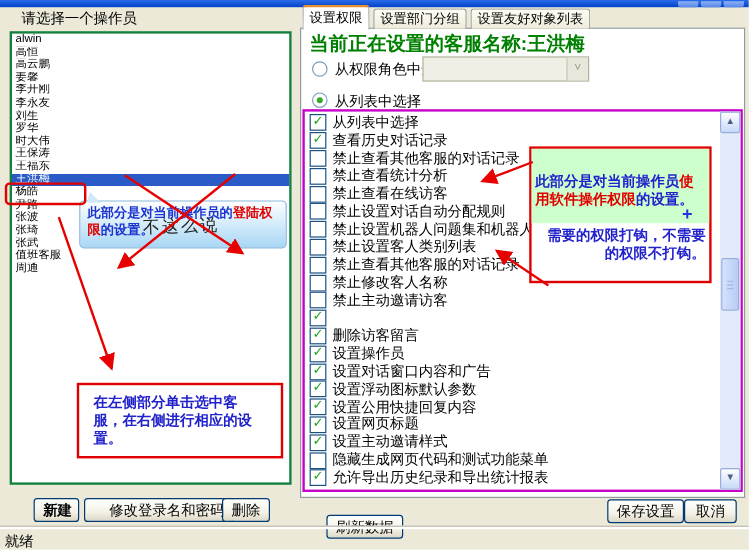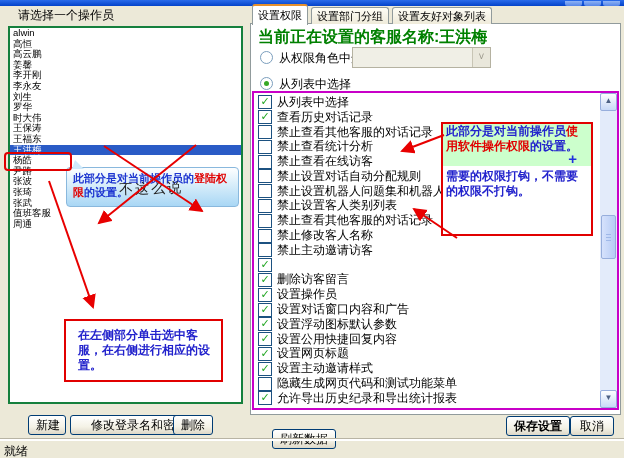--- a/index.html
+++ b/index.html
@@ -103,7 +103,7 @@
   .right-note{position:absolute;left:441px;top:122px;width:148px;height:110px;
     border:2px solid #E10000;background:#fff;z-index:5;font-size:12px;
     font-weight:bold;color:#2222CC;line-height:15px;}
-  .rn-green{background:#CCFFCC;padding:0 3px 12px 3px;position:relative;}
+  .rn-green{background:#CCFFCC;padding:20px 3px 12px 3px;position:relative;}
   .rn-green .red{color:#E10000;}
   .rn-plus{position:absolute;right:14px;bottom:0;color:#2233DD;font-size:15px;}
   .rn-white{padding:3px;}

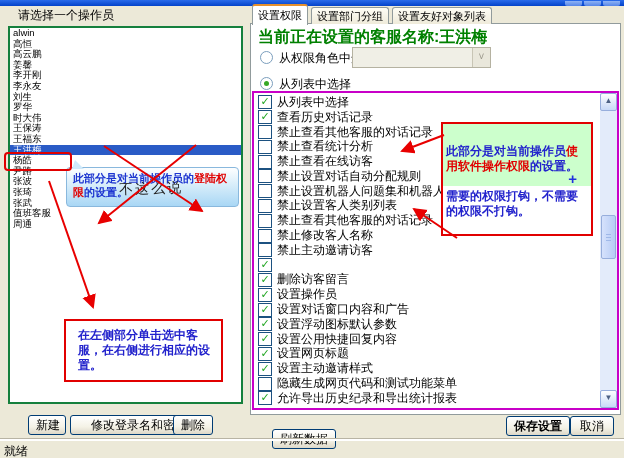--- a/index.html
+++ b/index.html
@@ -106,7 +106,7 @@
   .rn-green{background:#CCFFCC;padding:20px 3px 12px 3px;position:relative;}
   .rn-green .red{color:#E10000;}
   .rn-plus{position:absolute;right:14px;bottom:0;color:#2233DD;font-size:15px;}
-  .rn-white{padding:3px;}
+  .rn-white{padding:3px;text-align:right;}
   
   .status-sep{position:absolute;left:0;top:438px;width:624px;height:2px;
     border-top:1px solid #B8B4A4;background:#fff;}

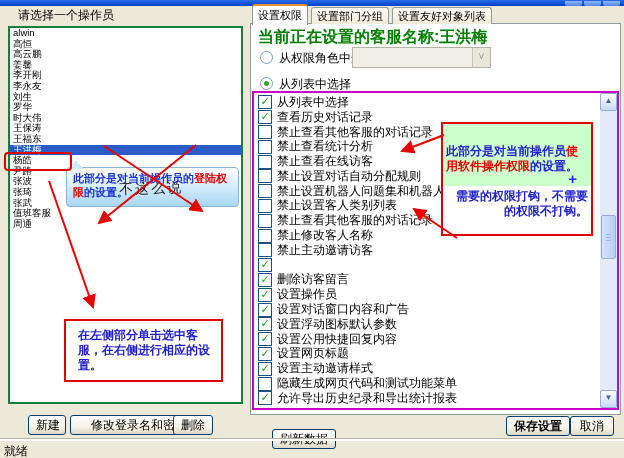--- a/index.html
+++ b/index.html
@@ -37,7 +37,7 @@
   
   .left-note{position:absolute;left:64px;top:319px;width:140px;
     border:2px solid #E10000;background:#fff;color:#2222CC;font-size:12px;
-    font-weight:bold;line-height:15px;padding:7px 3px 7px 12px;z-index:4;}
+    font-weight:bold;line-height:15px;padding:7px 16px 7px 12px;z-index:4;}
   
   .xpbtn{position:absolute;height:20px;font-size:12px;padding:0 7px;
     border:1px solid #003C74;border-radius:3px;color:#000;cursor:default;

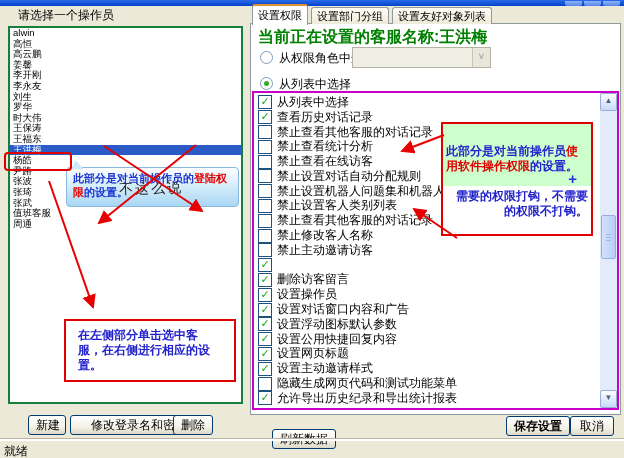--- a/index.html
+++ b/index.html
@@ -43,7 +43,7 @@
     border:1px solid #003C74;border-radius:3px;color:#000;cursor:default;
     background:linear-gradient(180deg,#FFFFFF 0%,#F4F2E6 60%,#DDD8C8 100%);
     font-family:inherit;white-space:nowrap;}
-  #btn-new{left:28px;top:415px;width:38px;}
+  #btn-new{left:28px;top:415px;width:38px;font-weight:bold;}
   #btn-modify{left:70px;top:415px;padding-left:20px;}
   #btn-delete{left:173px;top:415px;width:40px;}
   #btn-refresh{left:272px;top:429px;}

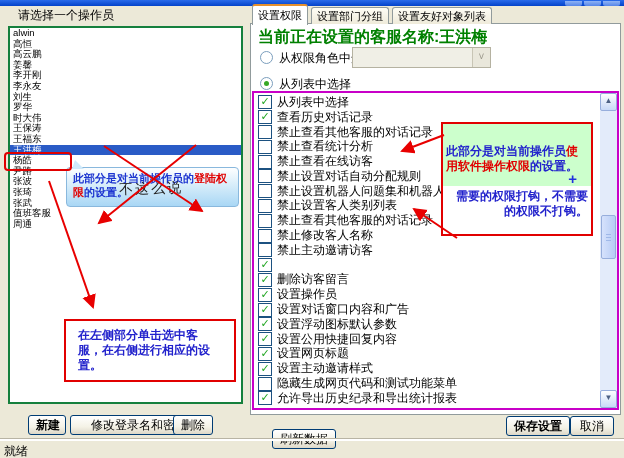--- a/index.html
+++ b/index.html
@@ -45,7 +45,7 @@
     font-family:inherit;white-space:nowrap;}
   #btn-new{left:28px;top:415px;width:38px;font-weight:bold;}
   #btn-modify{left:70px;top:415px;padding-left:20px;}
-  #btn-delete{left:173px;top:415px;width:40px;}
+  #btn-delete{left:185px;top:415px;width:40px;}
   #btn-refresh{left:272px;top:429px;}
   #btn-save{left:506px;top:416px;font-weight:bold;}
   #btn-cancel{left:570px;top:416px;width:44px;}

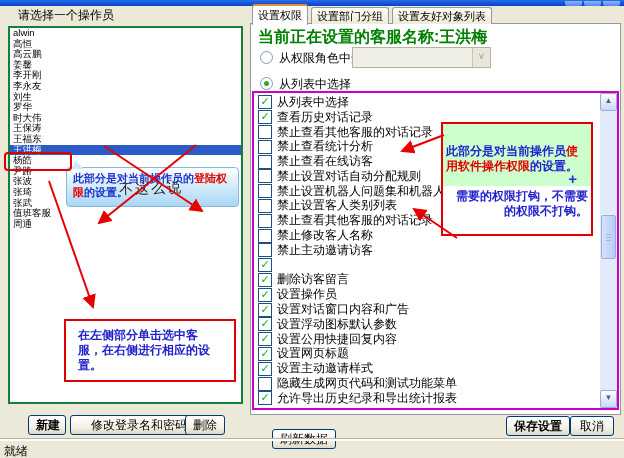--- a/index.html
+++ b/index.html
@@ -47,7 +47,7 @@
   #btn-modify{left:70px;top:415px;padding-left:20px;}
   #btn-delete{left:185px;top:415px;width:40px;}
   #btn-refresh{left:272px;top:429px;}
-  #btn-save{left:506px;top:416px;font-weight:bold;}
+  #btn-save{left:506px;top:416px;}
   #btn-cancel{left:570px;top:416px;width:44px;}
   
   .tab{position:absolute;top:7px;height:16px;line-height:16px;font-size:11px;

